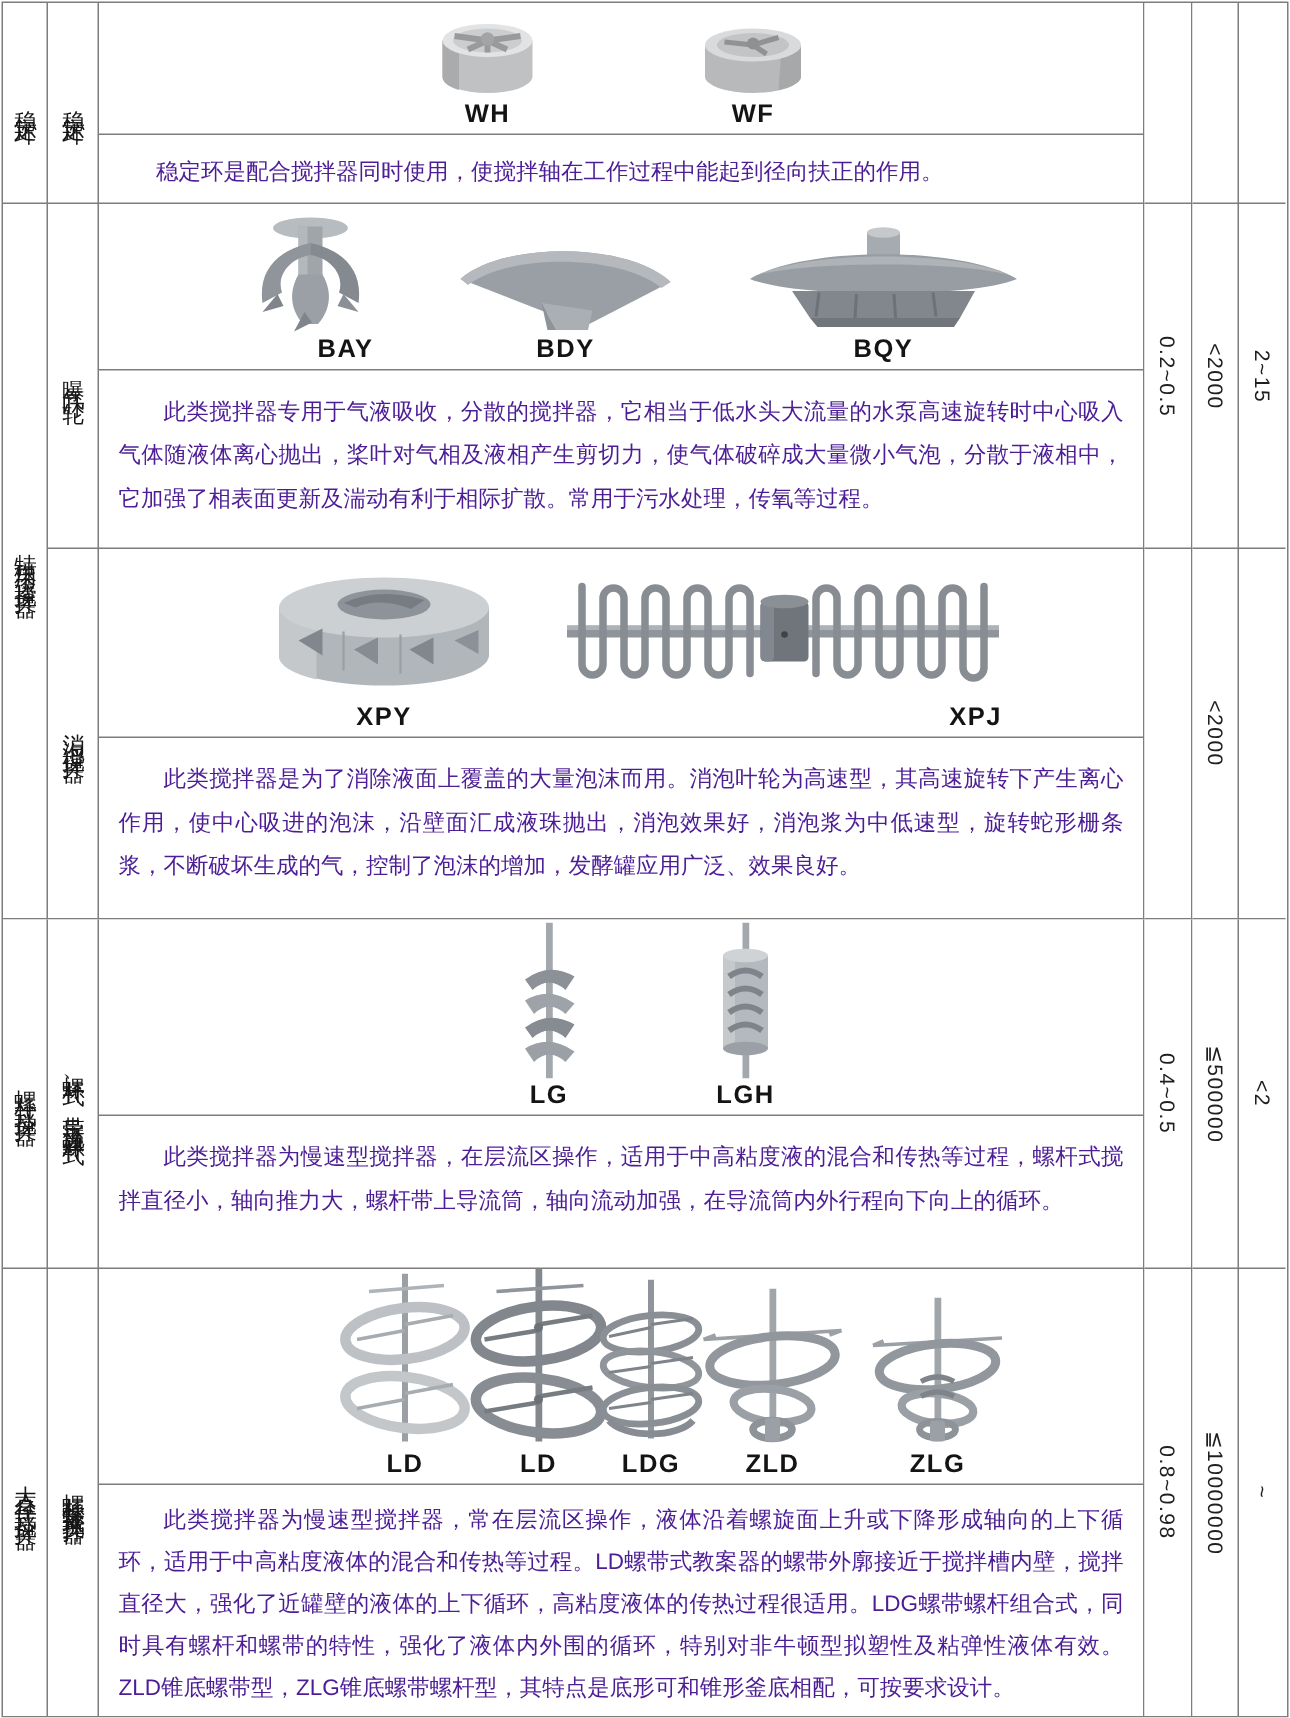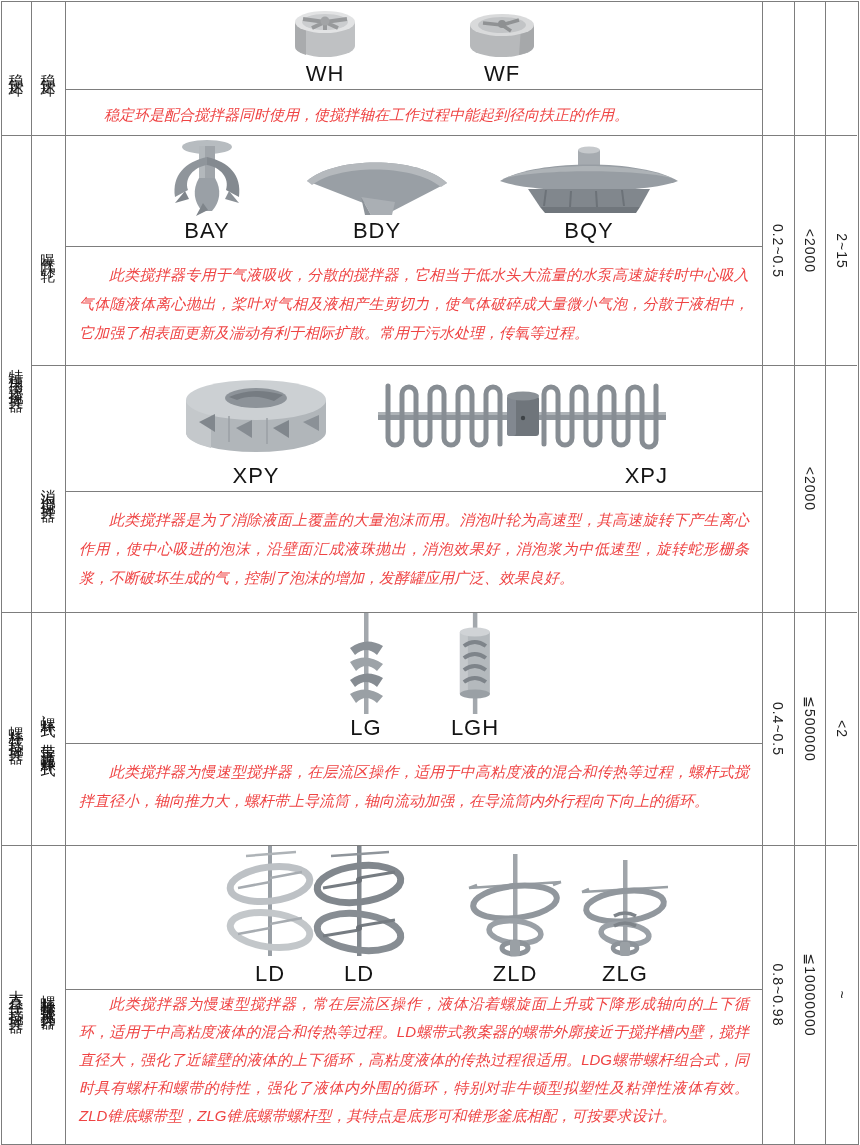--- a/index.html
+++ b/index.html
@@ -21,7 +21,7 @@
   .main{display:flex;flex-direction:column;}
   .figs{position:relative;flex:0 0 auto;}
   .fig{position:absolute;bottom:3px;transform:translateX(-50%);display:flex;flex-direction:column;align-items:center;}
-  .mlabel{font-size:22px;letter-spacing:1px;color:#141414;margin-top:2px;line-height:1.1;}
+  .mlabel{font-size:17px;letter-spacing:1px;color:#141414;margin-top:2px;line-height:1.1;font-weight:bold;}
   .desc{border-top:1px solid #7d7d7d;flex:1 1 auto;font-size:15px;line-height:29px;color:#ef4444;padding:13px 13px 0 13px;text-indent:2em;text-align:justify;font-style:italic;}
   .desc.single{text-indent:0;padding:12px 12px 0 38px;line-height:26px;}
   .desc.tight{line-height:28px;padding-top:0;}

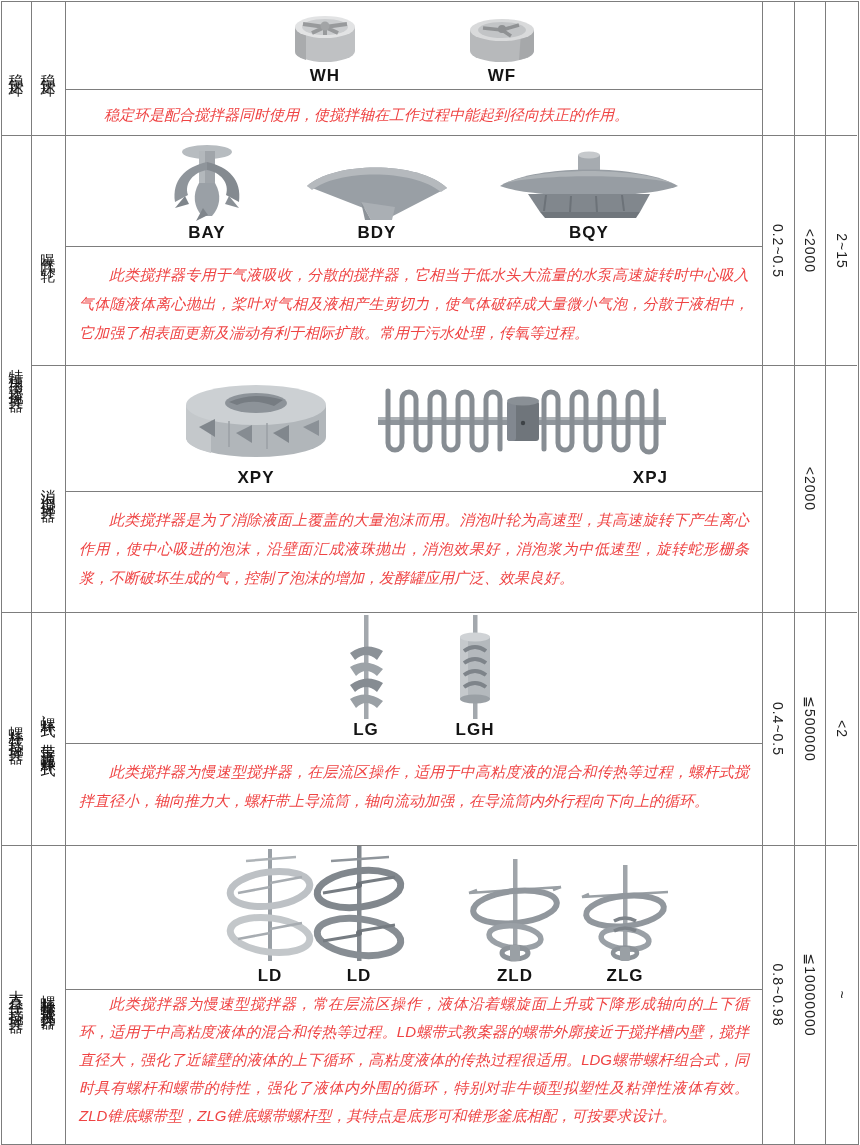--- a/index.html
+++ b/index.html
@@ -22,7 +22,7 @@
   .figs{position:relative;flex:0 0 auto;}
   .fig{position:absolute;bottom:3px;transform:translateX(-50%);display:flex;flex-direction:column;align-items:center;}
   .mlabel{font-size:17px;letter-spacing:1px;color:#141414;margin-top:2px;line-height:1.1;font-weight:bold;}
-  .desc{border-top:1px solid #7d7d7d;flex:1 1 auto;font-size:15px;line-height:29px;color:#ef4444;padding:13px 13px 0 13px;text-indent:2em;text-align:justify;font-style:italic;}
+  .desc{border-top:1px solid #7d7d7d;flex:1 1 auto;font-size:15px;line-height:29px;color:#4c1d95;padding:13px 13px 0 13px;text-indent:2em;text-align:justify;}
   .desc.single{text-indent:0;padding:12px 12px 0 38px;line-height:26px;}
   .desc.tight{line-height:28px;padding-top:0;}
   svg{display:block;}

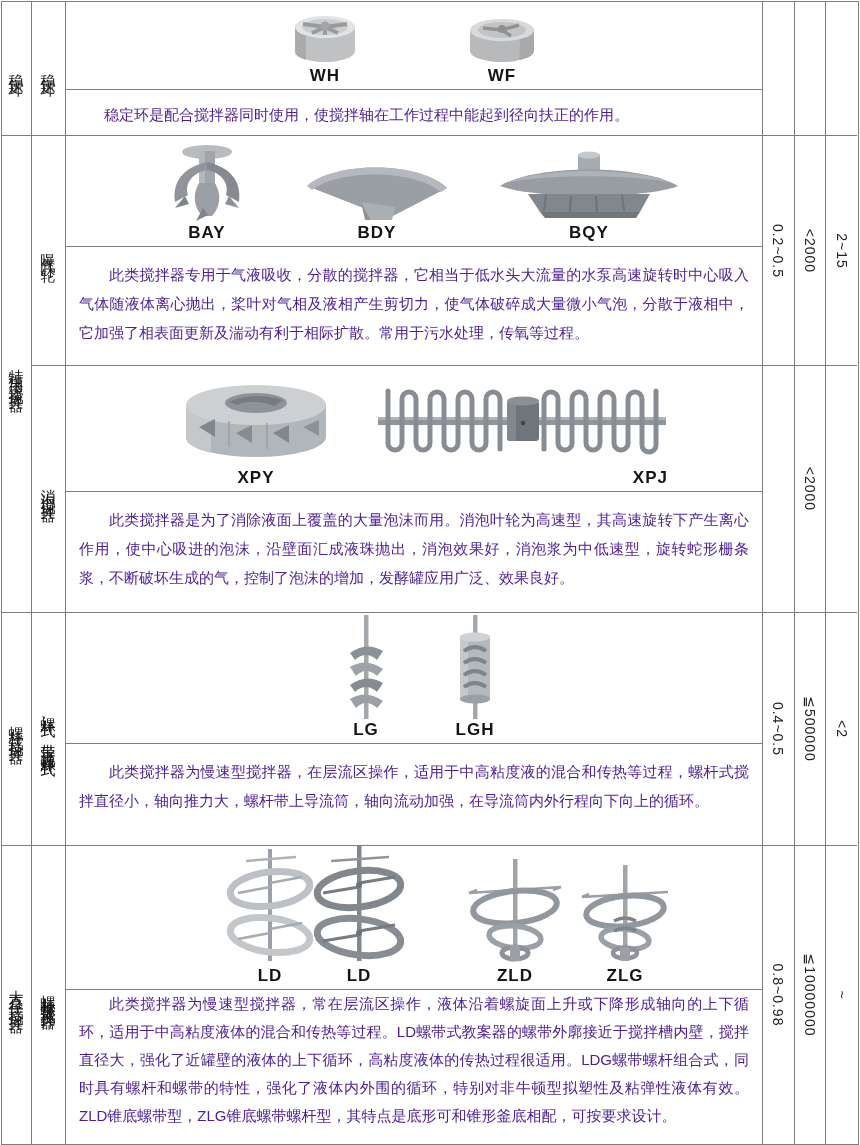--- a/index.html
+++ b/index.html
@@ -84,7 +84,7 @@
   </div>
   <div class="cell main">
     <div class="figs" style="height:110px;">
-      <div class="fig" style="left:141px;">
+      <div class="fig" style="left:141px;align-items:flex-end;">
         <svg width="84" height="80" viewBox="0 0 84 80">
           <ellipse cx="42" cy="10" rx="25" ry="7" fill="#b7bcc0"></ellipse>
           <rect x="34" y="9" width="16" height="34" fill="#a0a5aa"></rect>

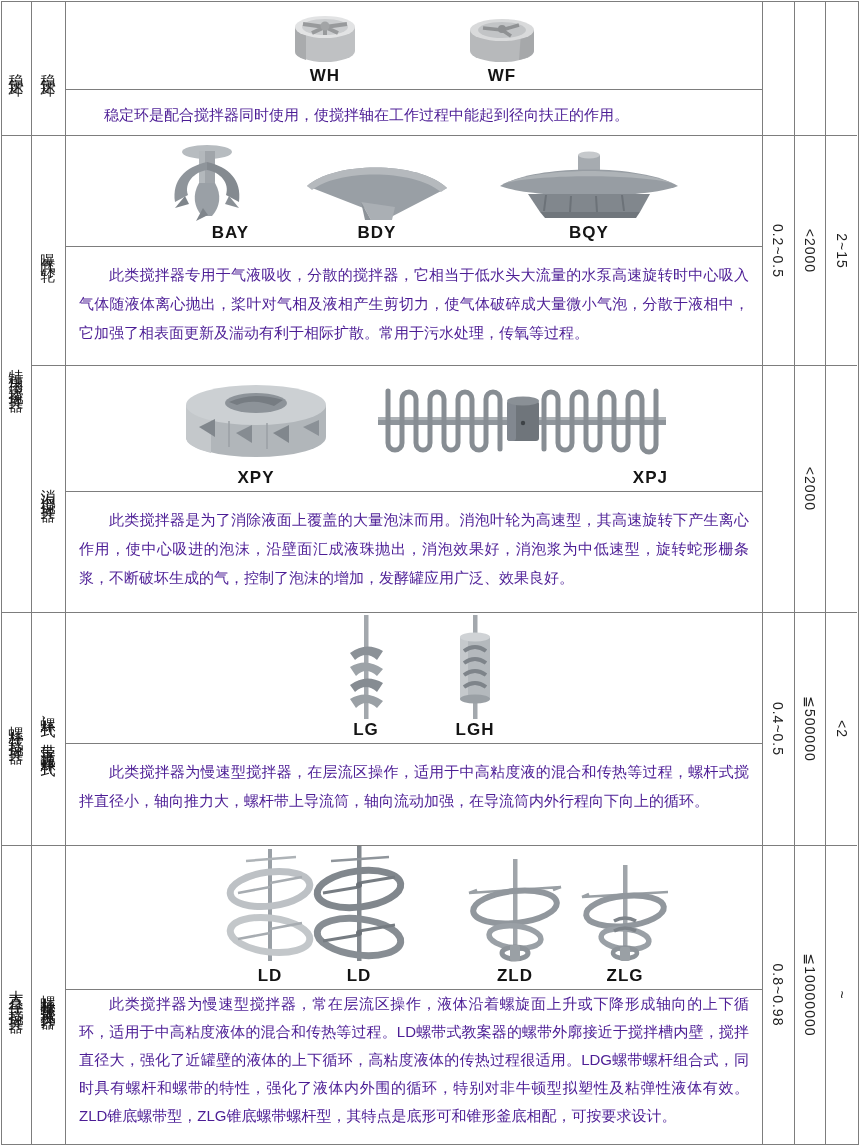--- a/index.html
+++ b/index.html
@@ -196,7 +196,7 @@
         </svg>
         <span class="mlabel">LG</span>
       </div>
-      <div class="fig" style="left:409px;text-align:right;">
+      <div class="fig" style="left:431px;text-align:right;">
         <svg width="44" height="104" viewBox="0 0 44 104">
           <rect x="20" y="0" width="4.5" height="104" fill="#a3a8ad"></rect>
           <rect x="7" y="22" width="30" height="62" fill="#b4b9bd"></rect>

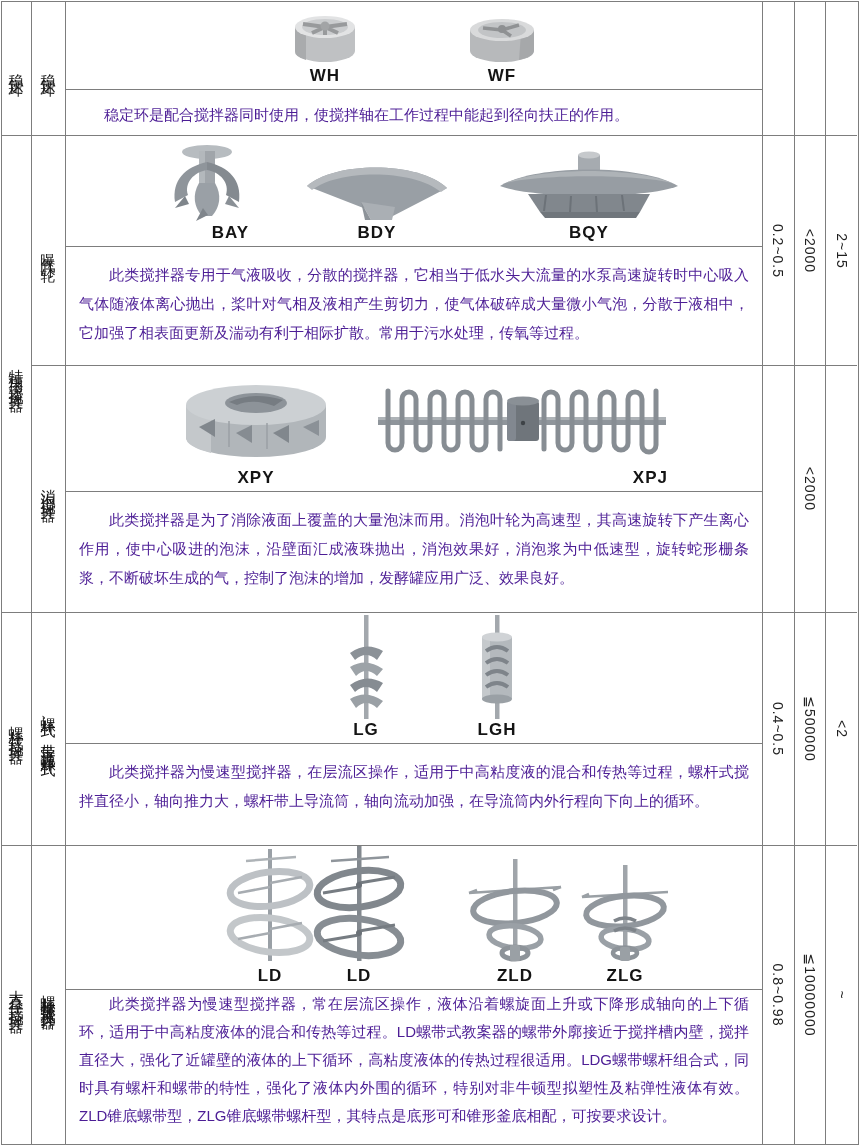--- a/index.html
+++ b/index.html
@@ -250,6 +250,17 @@
         </svg>
         <span class="mlabel">LD</span>
       </div>
+      <div class="fig" style="left:368px;">
+        <svg width="84" height="112" viewBox="0 0 84 112">
+          <rect x="40" y="0" width="4" height="106" fill="#8f959b"></rect>
+          <ellipse cx="42" cy="36" rx="32" ry="12" fill="none" stroke="#898f95" stroke-width="4.5" transform="rotate(-6 42 36)"></ellipse>
+          <ellipse cx="42" cy="60" rx="32" ry="12" fill="none" stroke="#8f959b" stroke-width="4.5" transform="rotate(6 42 60)"></ellipse>
+          <ellipse cx="42" cy="84" rx="32" ry="12" fill="none" stroke="#898f95" stroke-width="4.5" transform="rotate(-6 42 84)"></ellipse>
+          <path d="M42,30 L70,26 M42,32 L14,38 M42,56 L70,52 M42,58 L14,62 M42,80 L70,76 M42,82 L14,86" stroke="#7e848a" stroke-width="2" fill="none"></path>
+          <path d="M14,94 A30,14 0 0 0 70,94" stroke="#868c92" stroke-width="4.5" fill="none"></path>
+        </svg>
+        <span class="mlabel">LDG</span>
+      </div>
       <div class="fig" style="left:449px;">
         <svg width="100" height="106" viewBox="0 0 100 106">
           <rect x="48" y="0" width="4.5" height="100" fill="#a0a5aa"></rect>

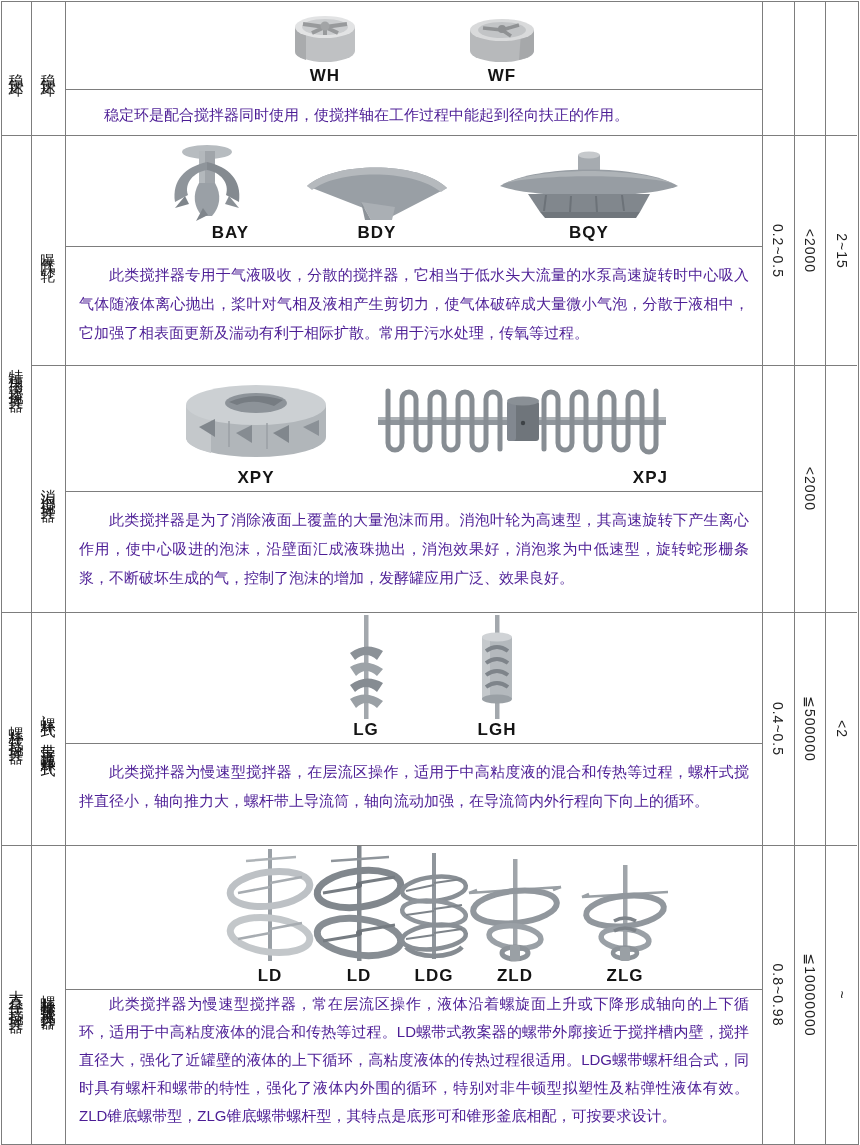--- a/index.html
+++ b/index.html
@@ -24,7 +24,7 @@
   .mlabel{font-size:17px;letter-spacing:1px;color:#141414;margin-top:2px;line-height:1.1;font-weight:bold;}
   .desc{border-top:1px solid #7d7d7d;flex:1 1 auto;font-size:15px;line-height:29px;color:#4c1d95;padding:13px 13px 0 13px;text-indent:2em;text-align:justify;}
   .desc.single{text-indent:0;padding:12px 12px 0 38px;line-height:26px;}
-  .desc.tight{line-height:28px;padding-top:0;}
+  .desc.tight{line-height:28px;padding-top:10px;}
   svg{display:block;}
 </style>
 </head>

